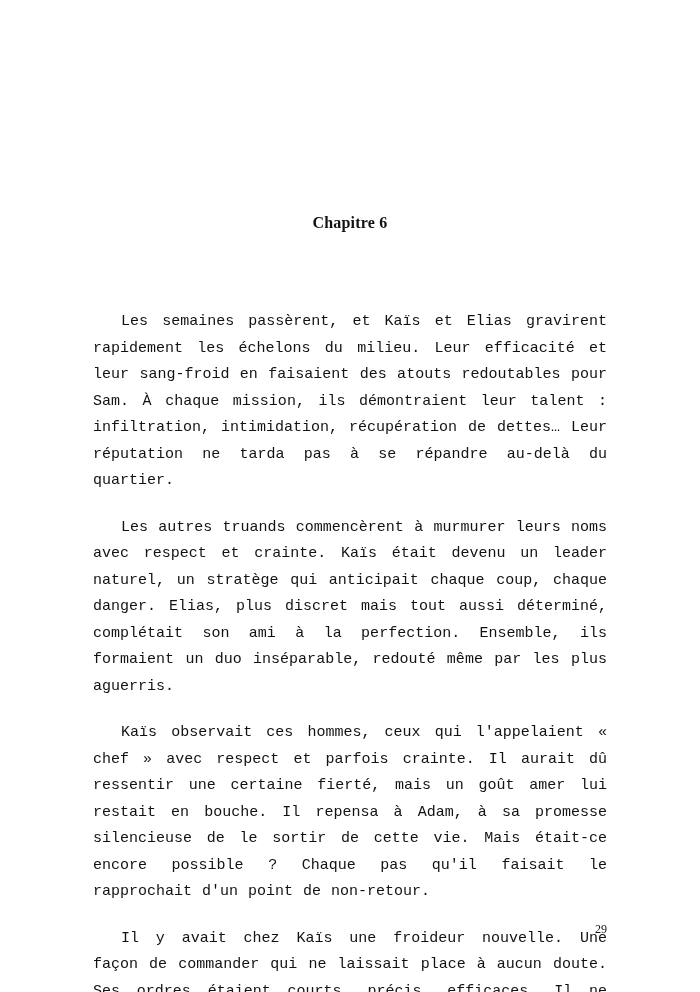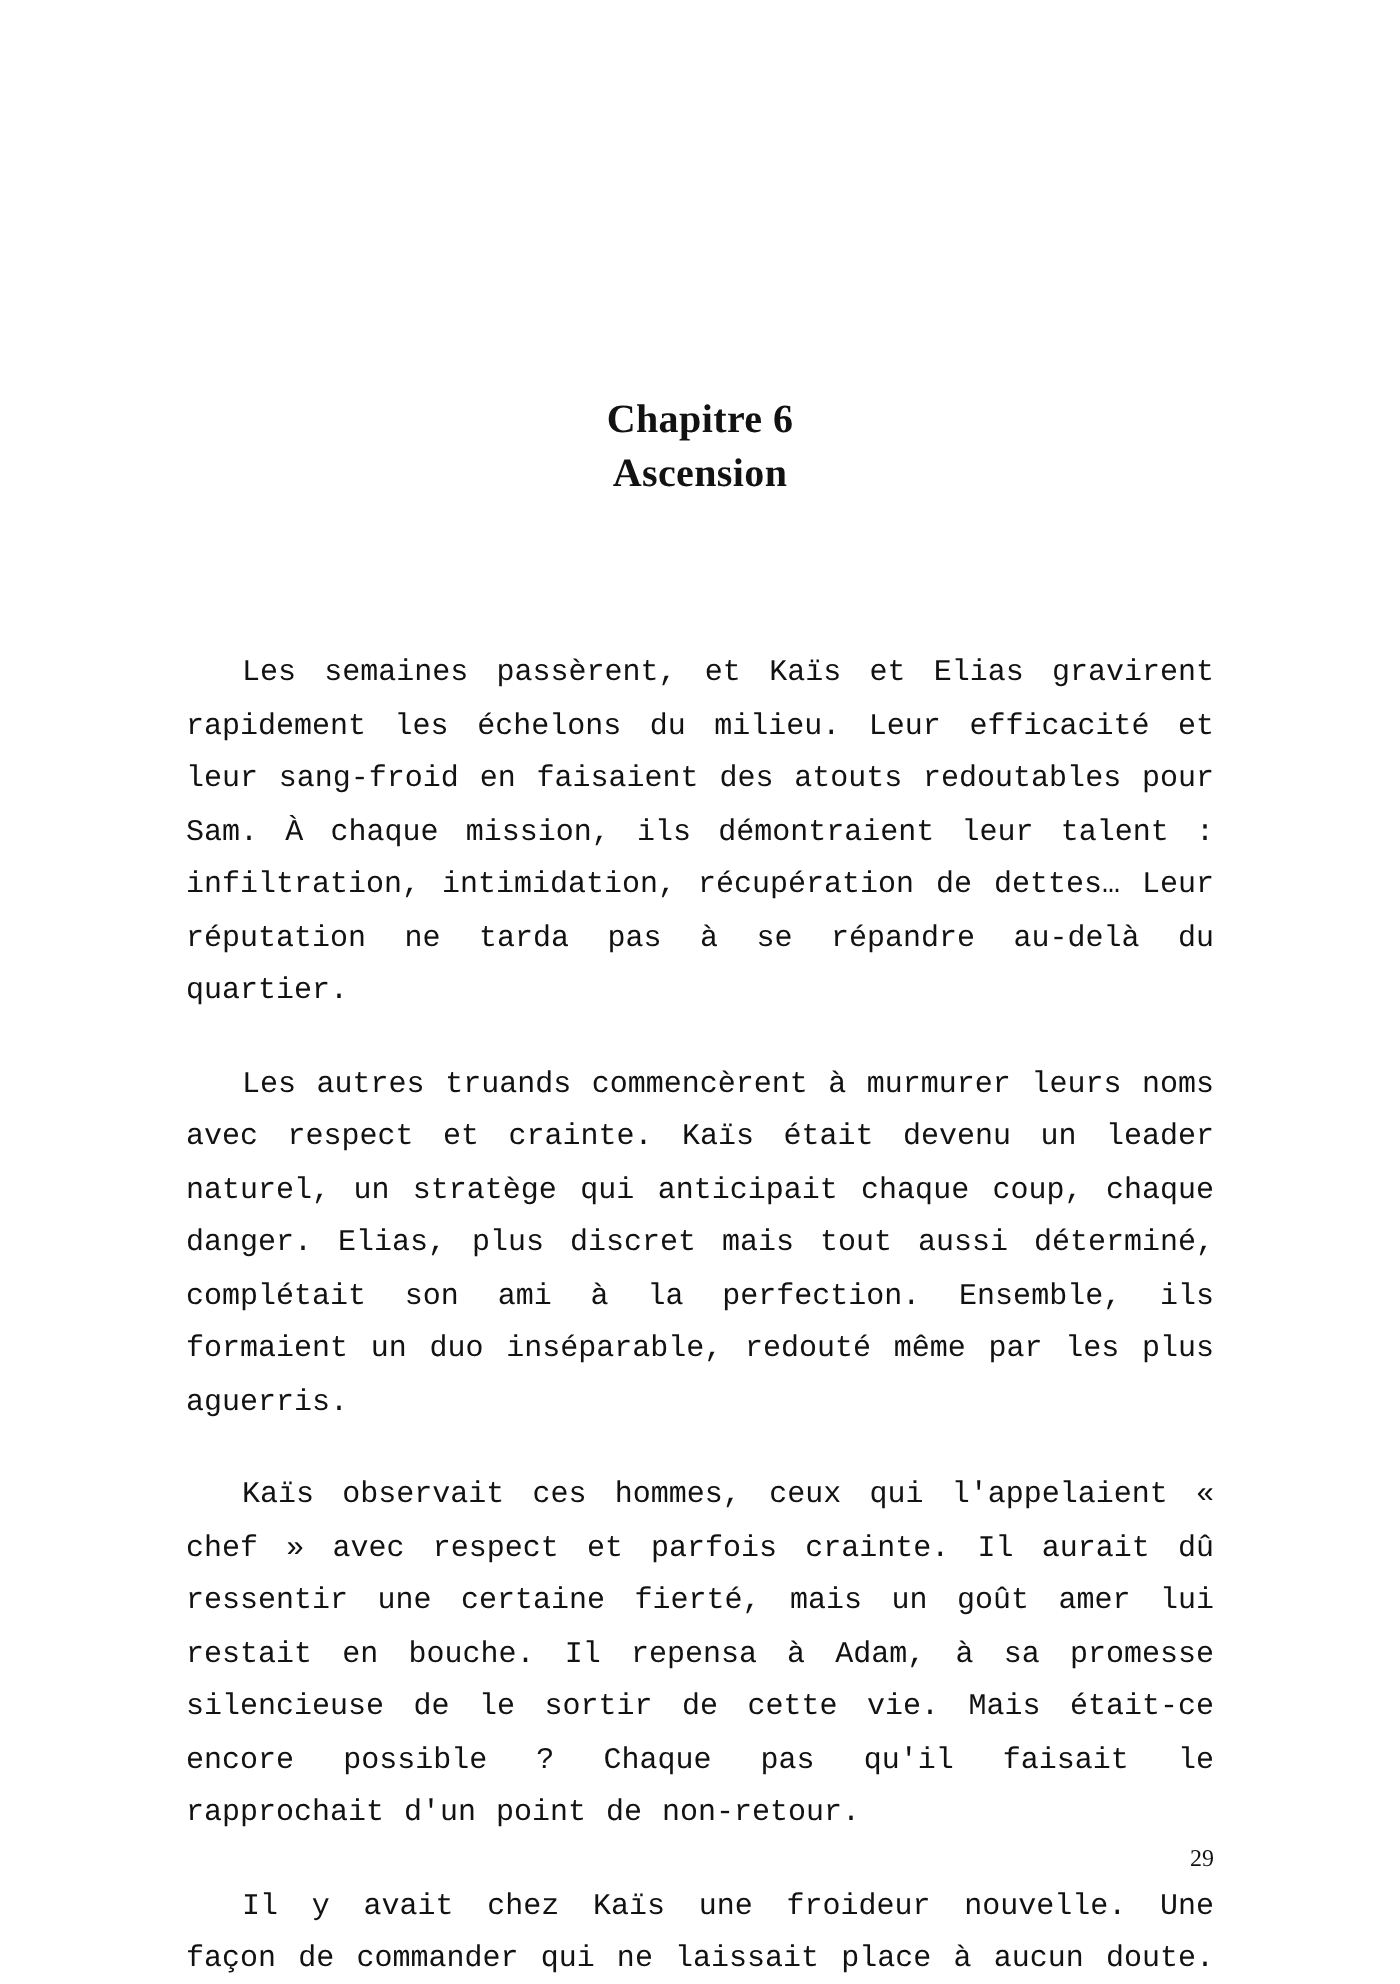--- a/index.html
+++ b/index.html
@@ -20,9 +20,9 @@
     }
     .chapter-title,
     .chapter-subtitle {
-      margin: 0;
+      margin: 12px;
       text-align: center;
-      font-size: 20px;
+      font-size: 16px;
       font-weight: bold;
       line-height: 27px;
       letter-spacing: 0.2px;

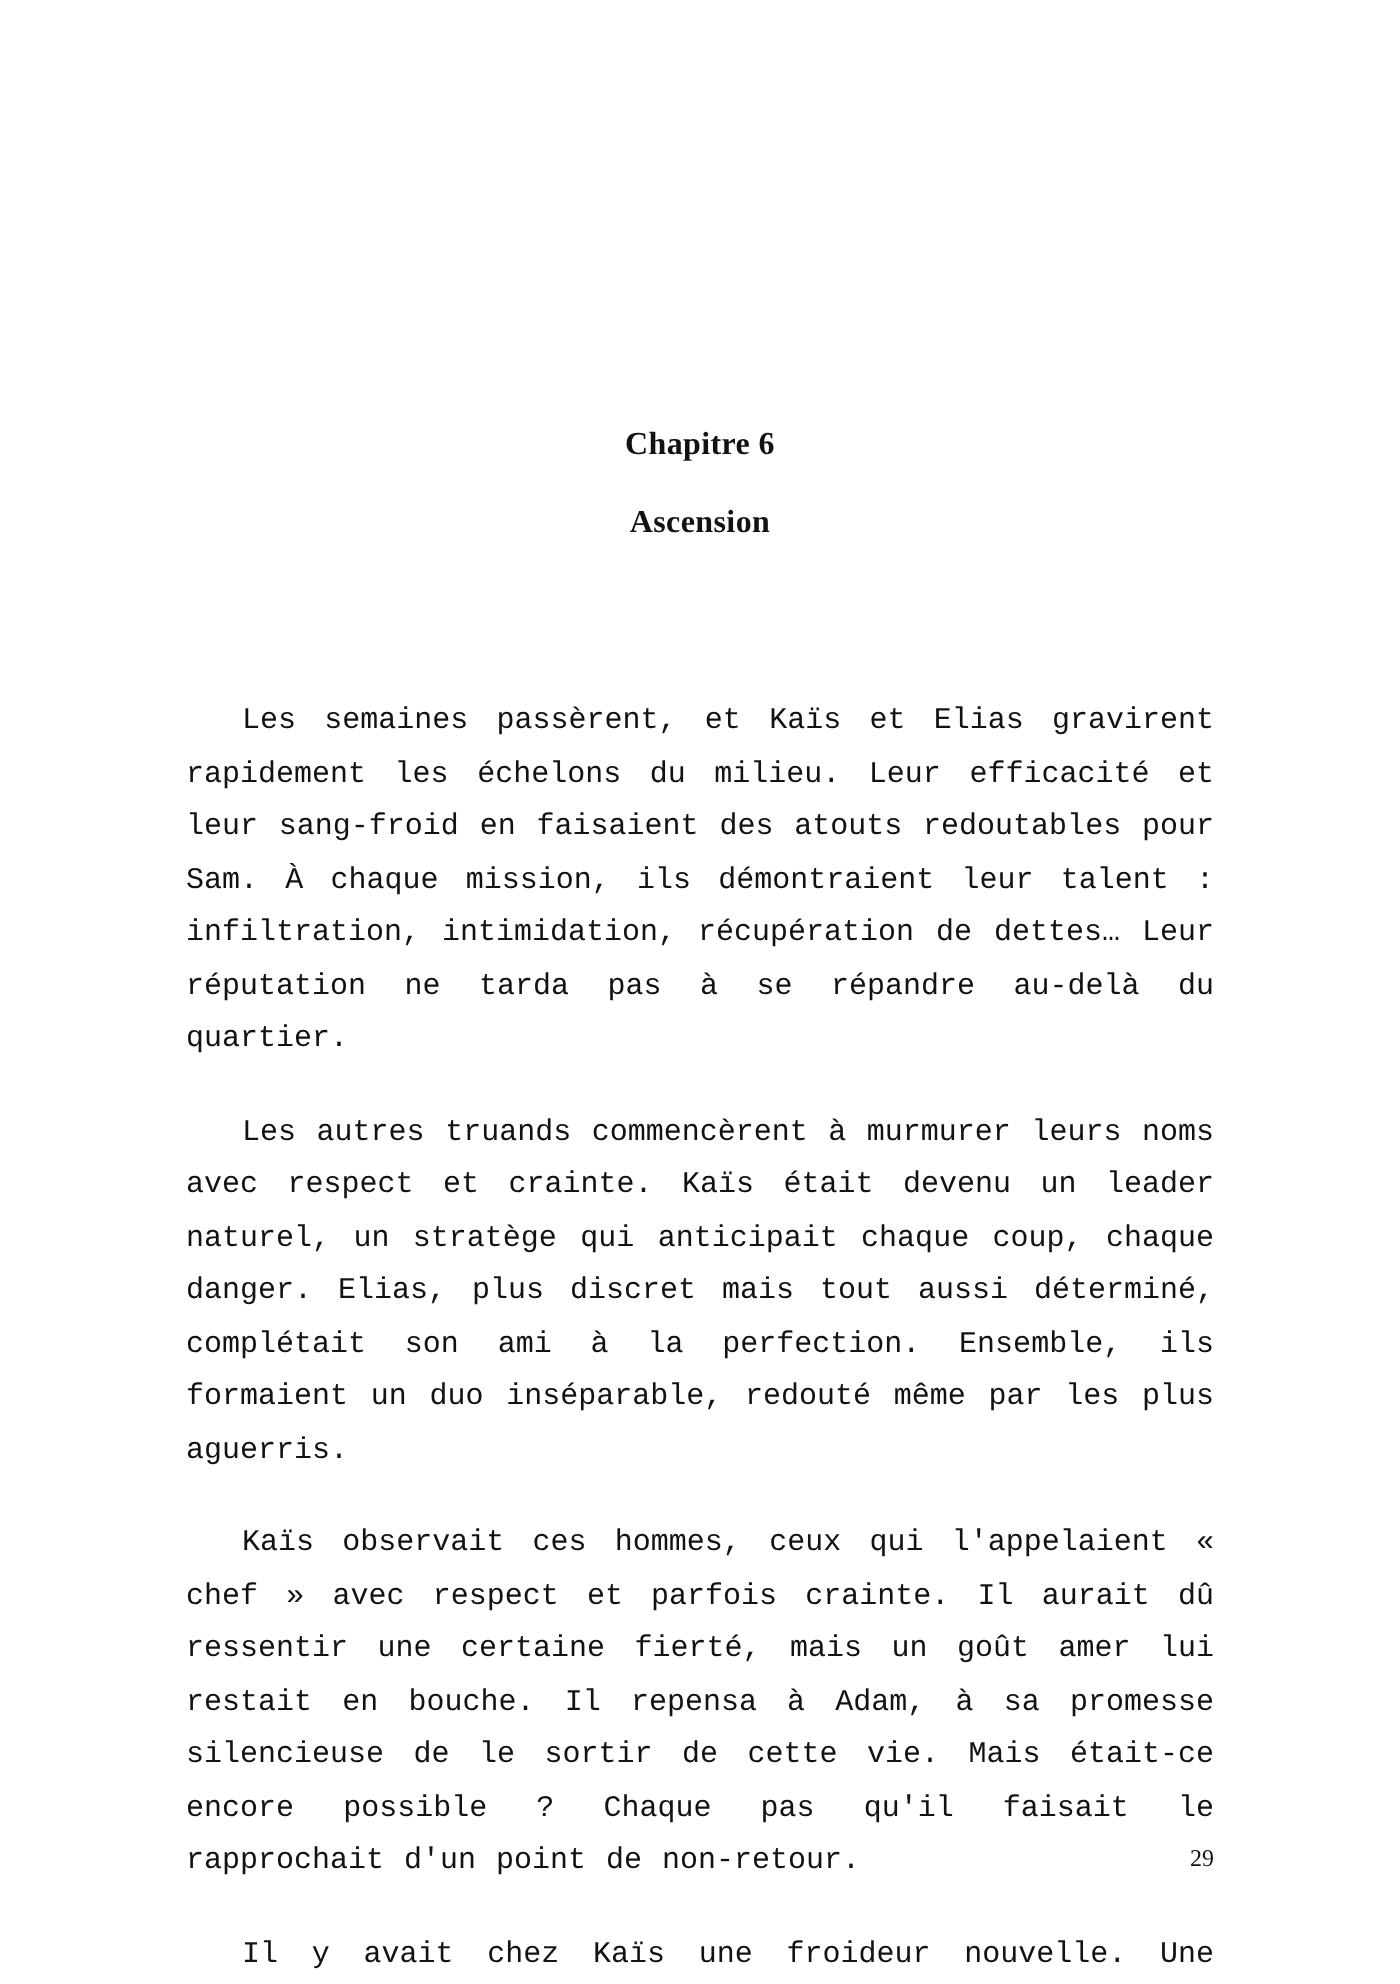--- a/index.html
+++ b/index.html
@@ -52,7 +52,6 @@
 
 <div class="page">
   <h1 class="chapter-title">Chapitre 6</h1>
-  <h2 class="chapter-subtitle">Ascension</h2>
 
   <div class="body-text">
     <p>Les semaines passèrent, et Kaïs et Elias gravirent rapidement les échelons du milieu. Leur efficacité et leur sang-froid en faisaient des atouts redoutables pour Sam. À chaque mission, ils démontraient leur talent : infiltration, intimidation, récupération de dettes… Leur réputation ne tarda pas à se répandre au-delà du quartier.</p>

